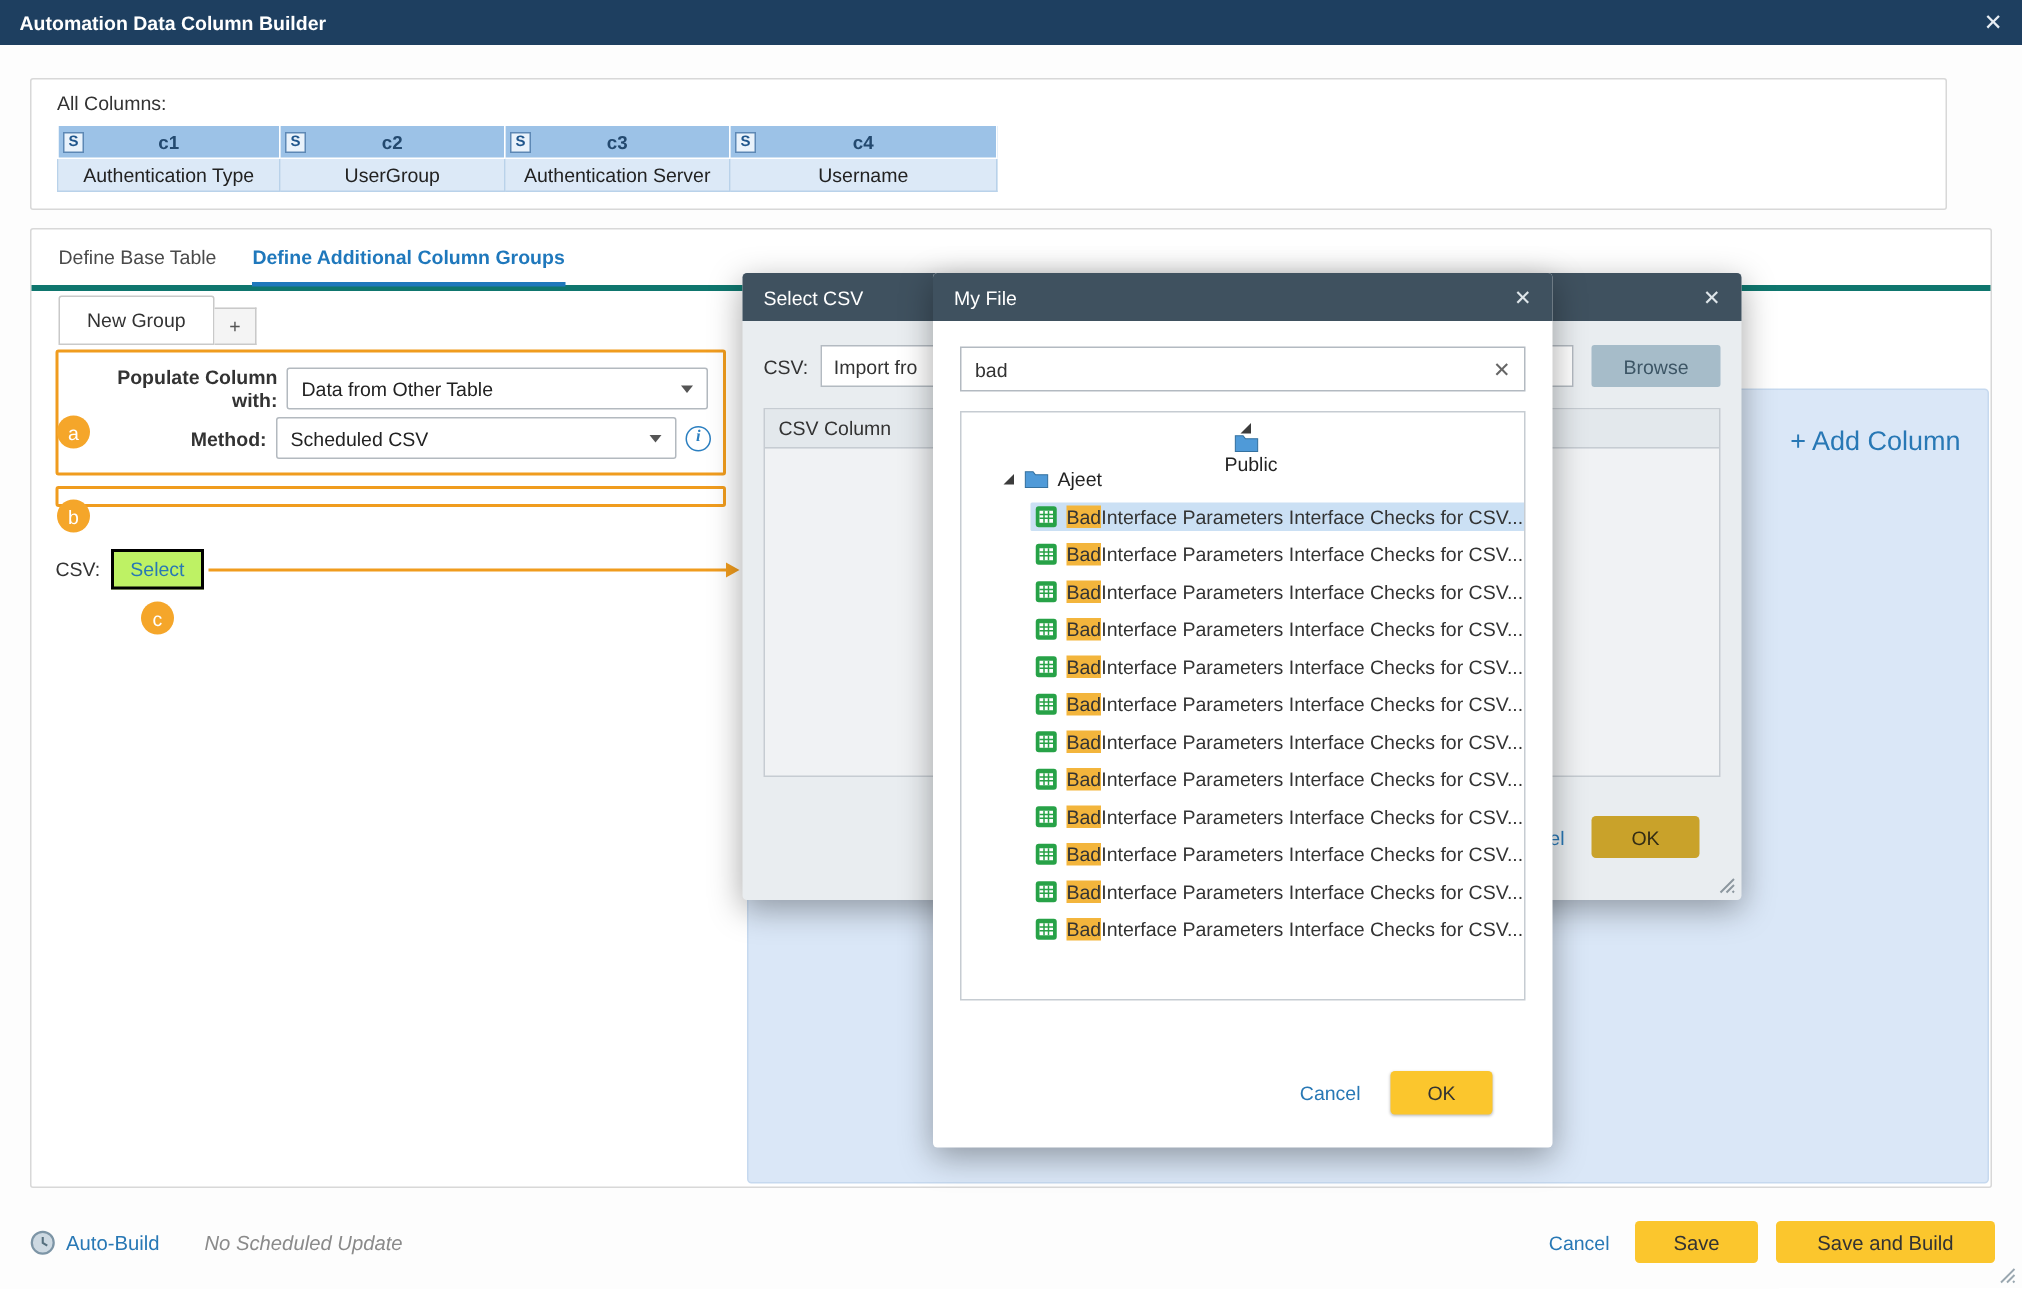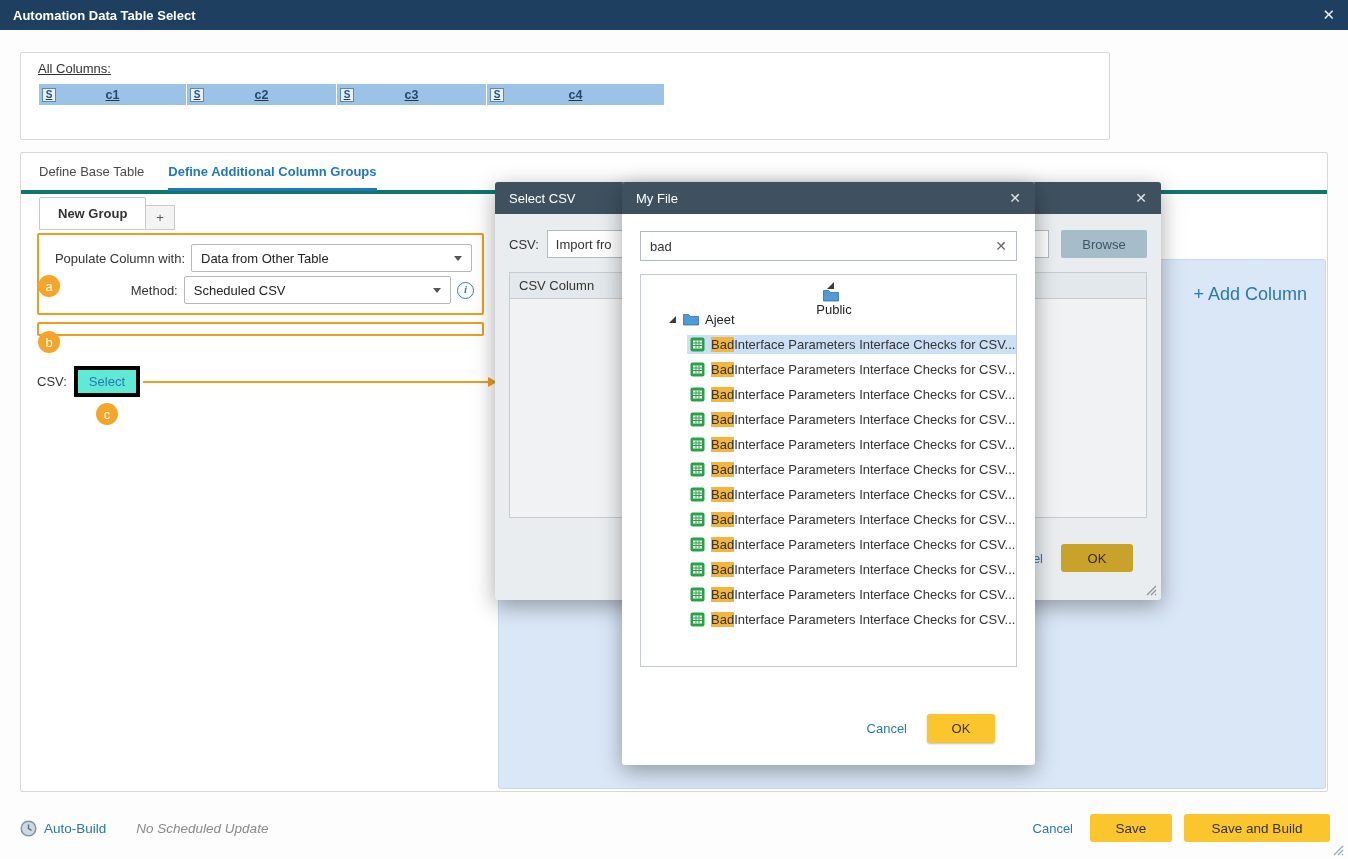--- a/index.html
+++ b/index.html
@@ -108,7 +108,7 @@
 <div class="root">
 
   <div class="titlebar">
-    <span class="t">Automation Data Table Select</span>
+    <span class="t">Automation Data Column Builder</span>
     <span class="close">✕</span>
   </div>
 

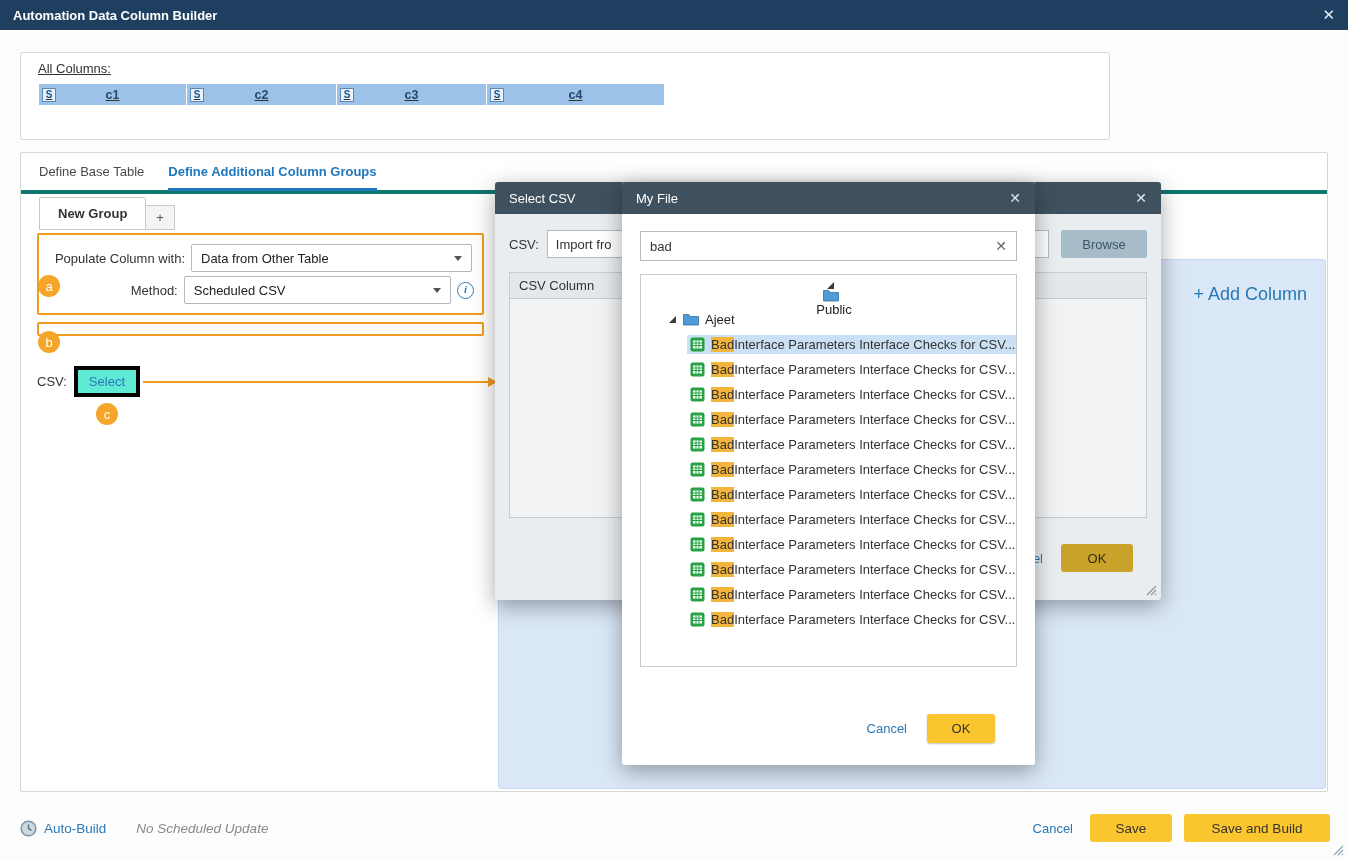--- a/index.html
+++ b/index.html
@@ -13,7 +13,7 @@
   .titlebar .close { margin-left:auto; font-size:15px; color:#e8eef4; cursor:pointer; }
 
   
-  .all-columns { position:absolute; left:20px; top:52px; width:1090px; height:88px; background:#fff; border:1px solid #d8d8d8; border-radius:2px; padding:8px 17px;text-decoration:underline; }
+  .all-columns { position:absolute; left:20px; top:52px; width:1278px; height:88px; background:#fff; border:1px solid #d8d8d8; border-radius:2px; padding:8px 17px; }
   table.cols { border-collapse:collapse; margin-top:7px; }
   table.cols th { background:#9cc2e7; border:1px solid #fff; height:22px; padding:0 3px; font-weight:normal; font-size:12.5px; color:#1e3b58; }
   .hwrap { display:flex; align-items:center; }

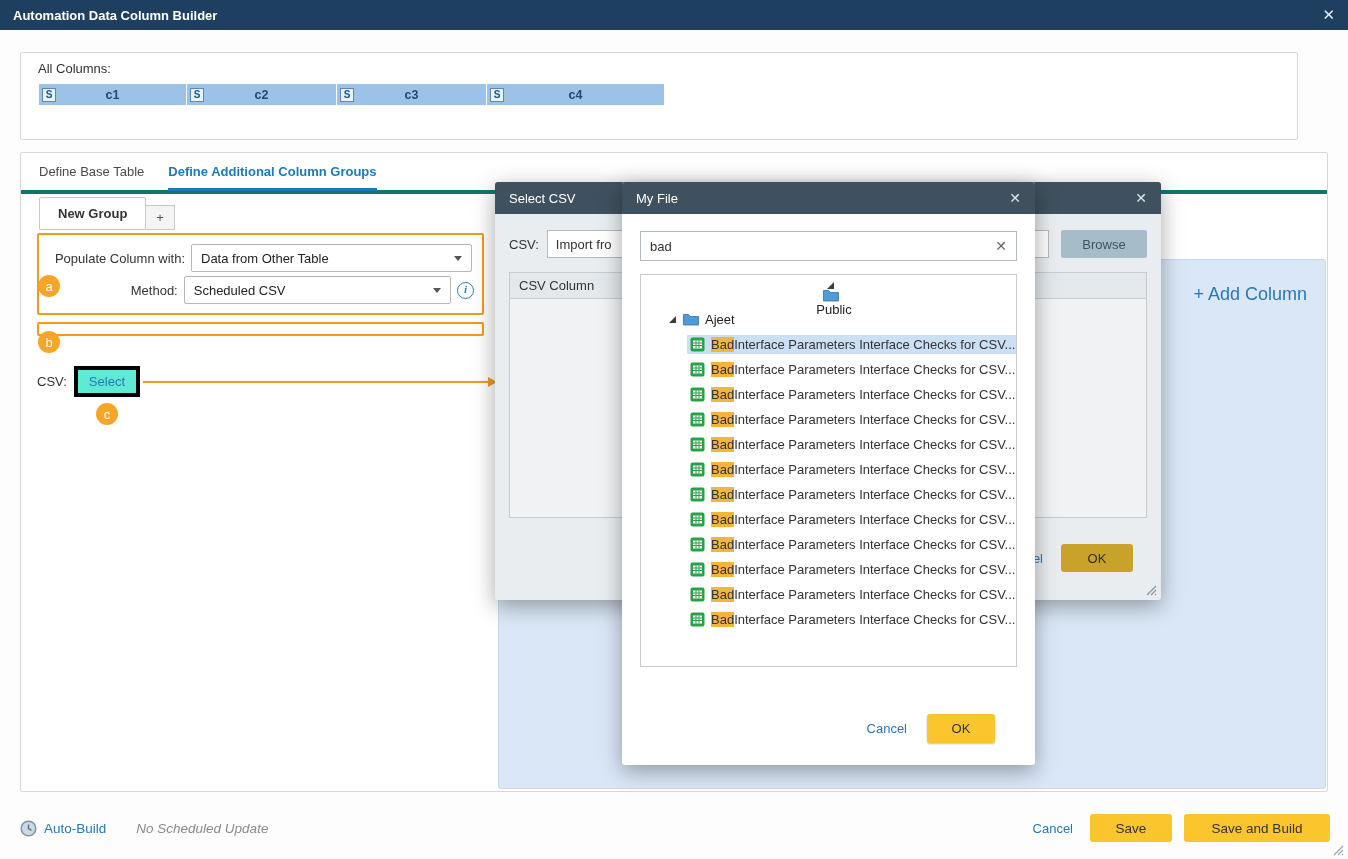--- a/index.html
+++ b/index.html
@@ -148,6 +148,12 @@
               </span>
             </th>
       </tr>
+      <tr>
+        <td>Authentication Type</td>
+        <td>UserGroup</td>
+        <td>Authentication Server</td>
+        <td>Username</td>
+      </tr>
     </tbody>
       </table>
   </div>

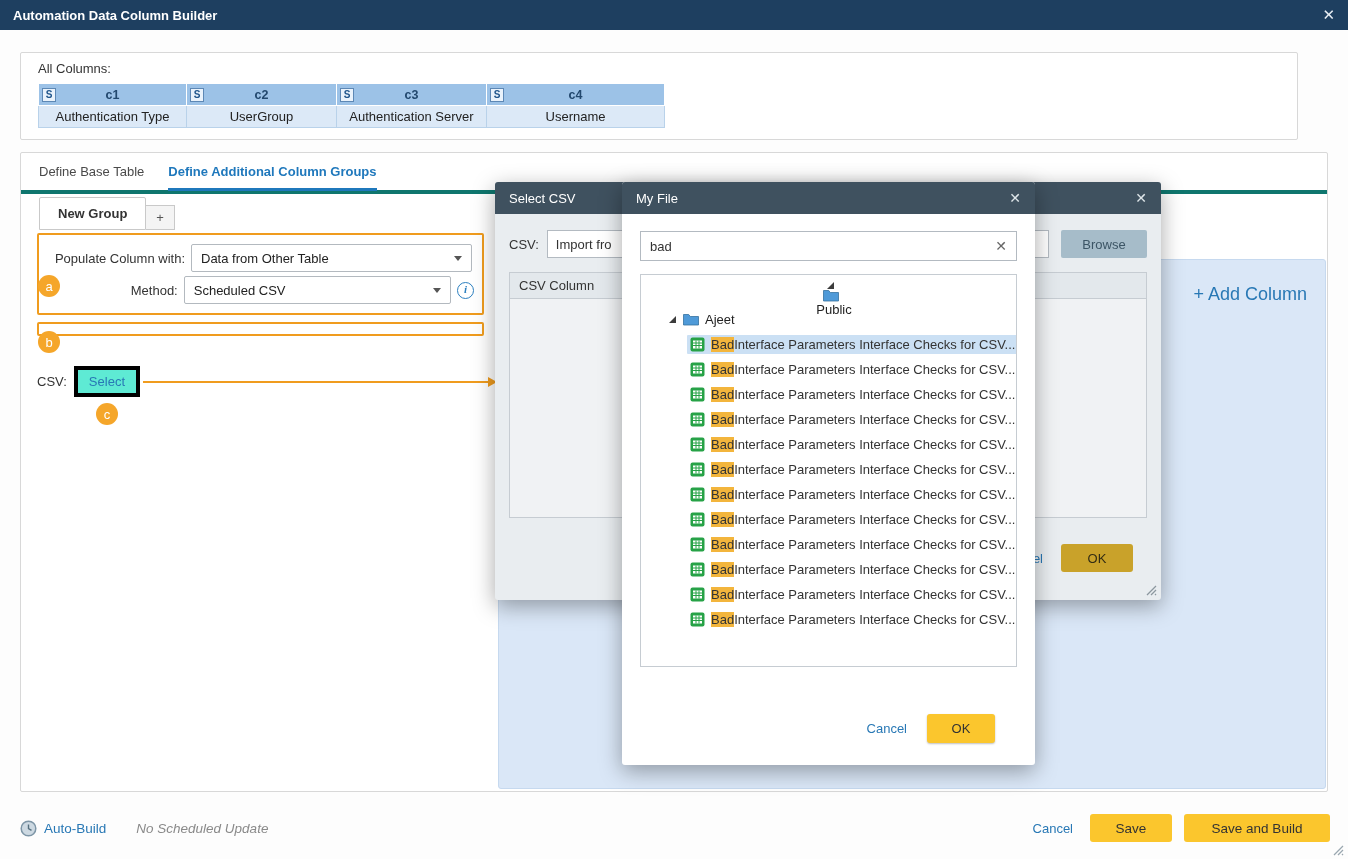--- a/index.html
+++ b/index.html
@@ -28,7 +28,7 @@
   .tab.active { color:#1f78bc; font-weight:bold; border-bottom:3px solid #1f78bc; margin-bottom:-1px; }
 
   .group-tabs { position:absolute; left:18px; top:44px; display:flex; align-items:flex-end; }
-  .gtab { background:#fff; border:1px solid #c9c9c9; border-radius:2px 2px 0 0; padding:8px 18px; font-weight:bold; color:#333; }
+  .gtab { background:#fff; border:1px solid #c9c9c9; border-radius:2px 2px 0 0; padding:8px 18px; font-weight:normal; color:#333; }
   .gtab-add { background:#f4f4f4; border:1px solid #c9c9c9; border-left:none; padding:4px 10px; color:#555; cursor:pointer; }
 
   .form-area { position:absolute; left:16px; top:80px; width:452px; }

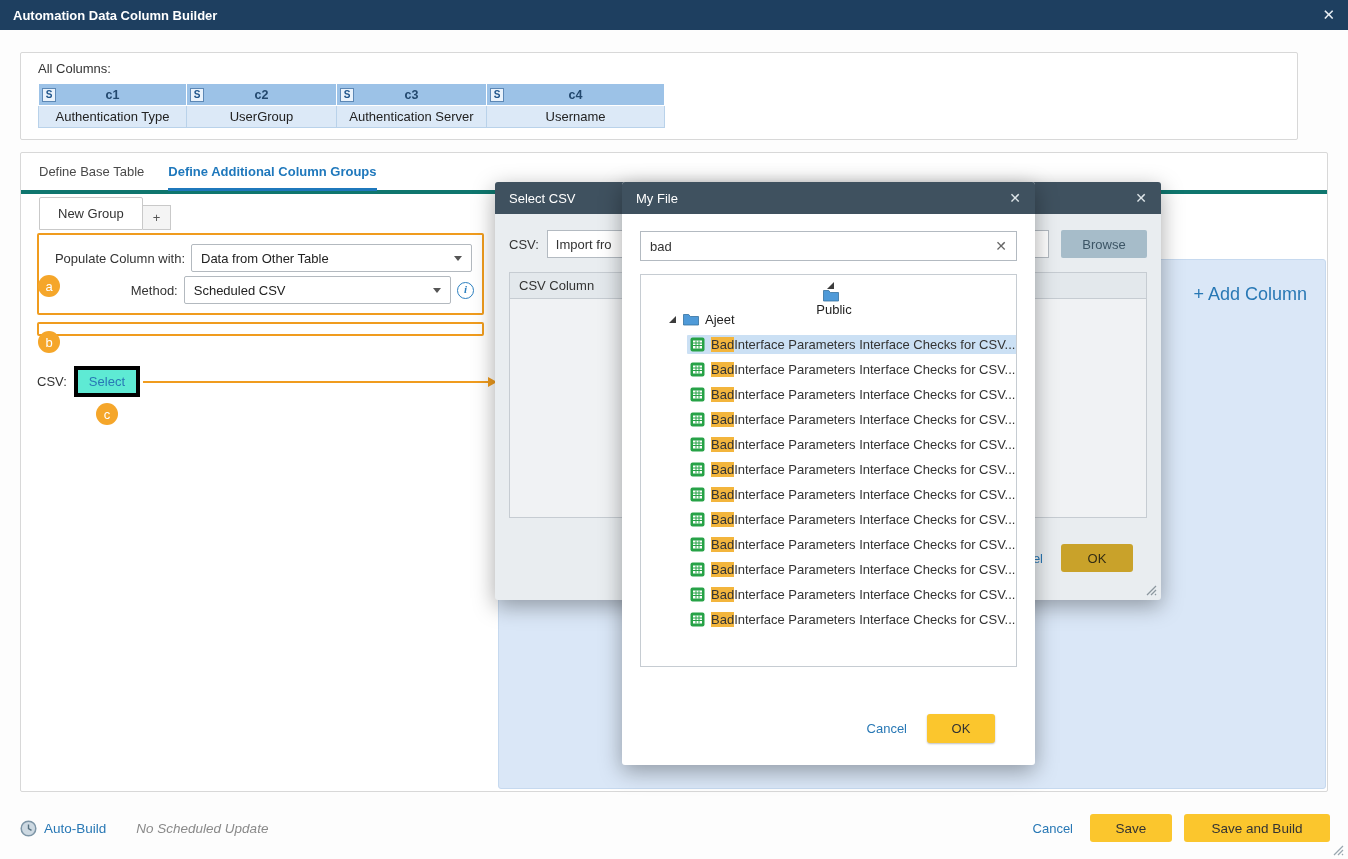--- a/index.html
+++ b/index.html
@@ -35,7 +35,7 @@
   .obox { border:2px solid #f09c1e; border-radius:2px; position:relative; padding:5px 8px; width:447px; background:#fff; }
   .obox.b { margin-top:7px; }
   .frow { display:flex; align-items:center; margin:4px 0; }
-  .frow label { width:138px; text-align:right; margin-right:6px; color:#333; }
+  .frow label { width:138px; text-align:right; margin-right:6px; color:#333;font-weight:bold; }
   .control { width:281px; height:28px; border:1px solid #b3b9bf; background:#fff; border-radius:2px; display:flex; align-items:center; padding:0 9px; color:#222; font:inherit;justify-content:center; }
   .chev { margin-left:auto; width:0; height:0; border-left:4.5px solid transparent; border-right:4.5px solid transparent; border-top:5px solid #555; }
   .info-icon { width:17px; height:17px; border:1.5px solid #2b7fc0; border-radius:50%; color:#2b7fc0; font-size:11px; font-style:italic; font-weight:bold; text-align:center; line-height:13.5px; margin-left:6px; font-family:"Liberation Serif",serif; flex:none; }

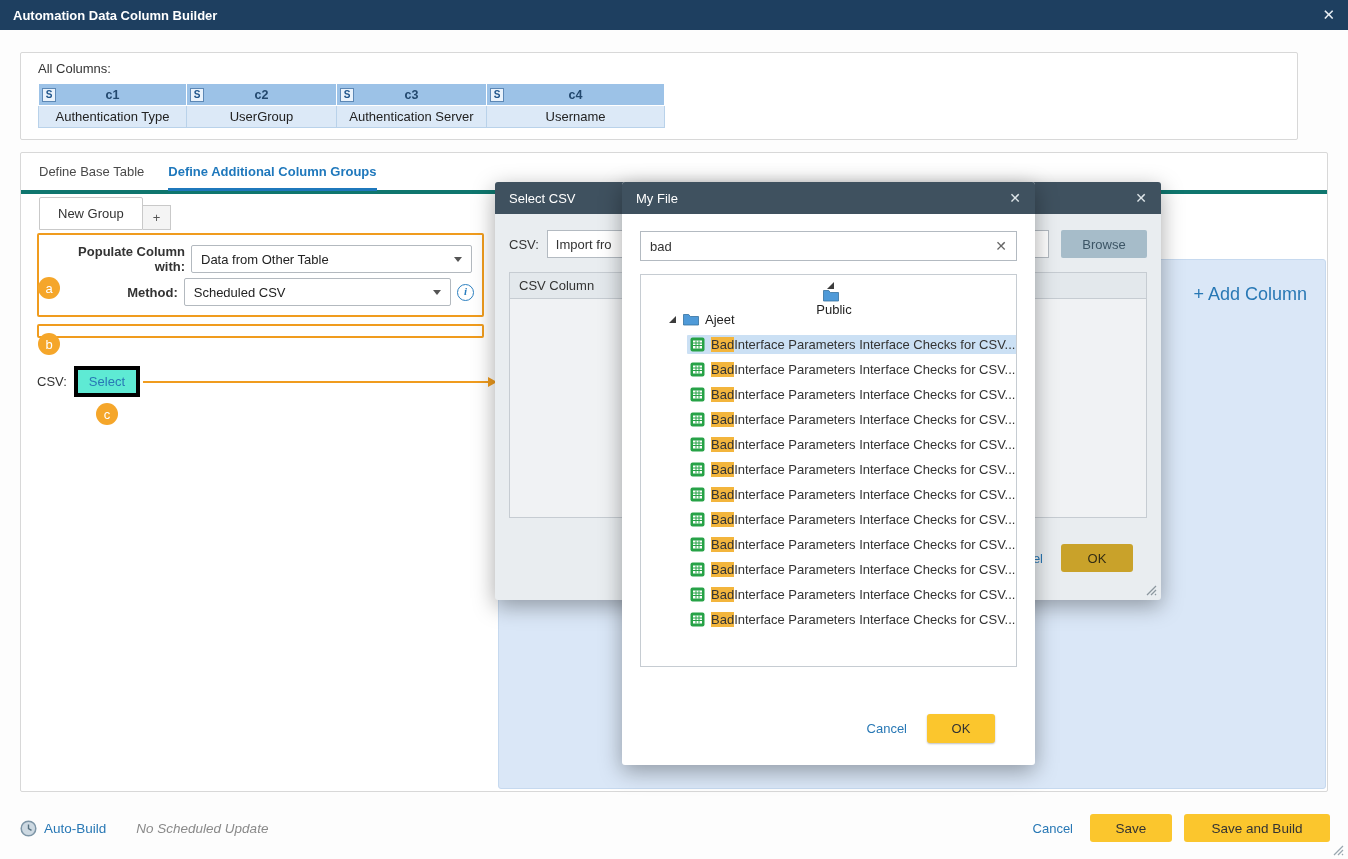--- a/index.html
+++ b/index.html
@@ -44,7 +44,7 @@
   .oc-b { left:-1px; top:7px; }
 
   .csv-row { position:absolute; left:16px; top:213px; display:flex; align-items:center; }
-  .select-wrap { border:4px solid #000000; padding:4px 11px; margin-left:7px; position:relative; background:#5eead4; }
+  .select-wrap { border:2px solid #000000; padding:4px 11px; margin-left:7px; position:relative; background:#bef264; }
   .link { color:#2878b5; text-decoration:none; cursor:pointer; }
   .oc-c { left:50%; transform:translateX(-50%); top:33px; }
   .oarrow { display:flex; align-items:center; margin-left:3px; }

